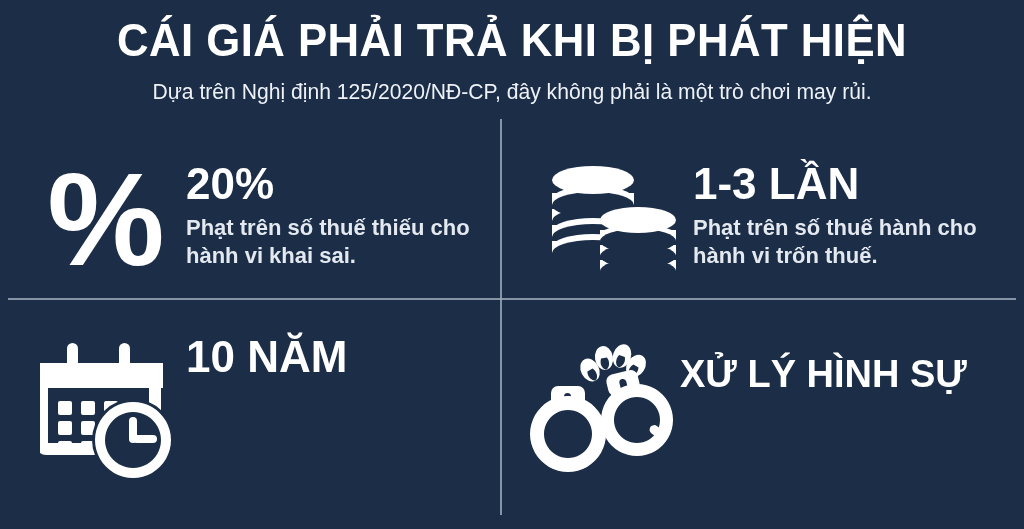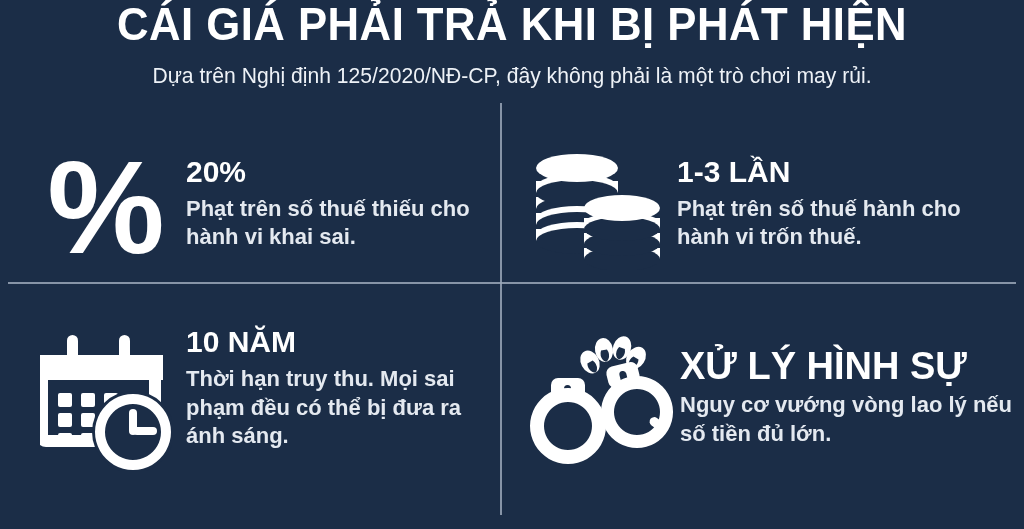--- a/index.html
+++ b/index.html
@@ -25,6 +25,7 @@
 
   
   .header {
+    padding-top: 16px;
     text-align: center;
     flex: 0 0 auto;
   }

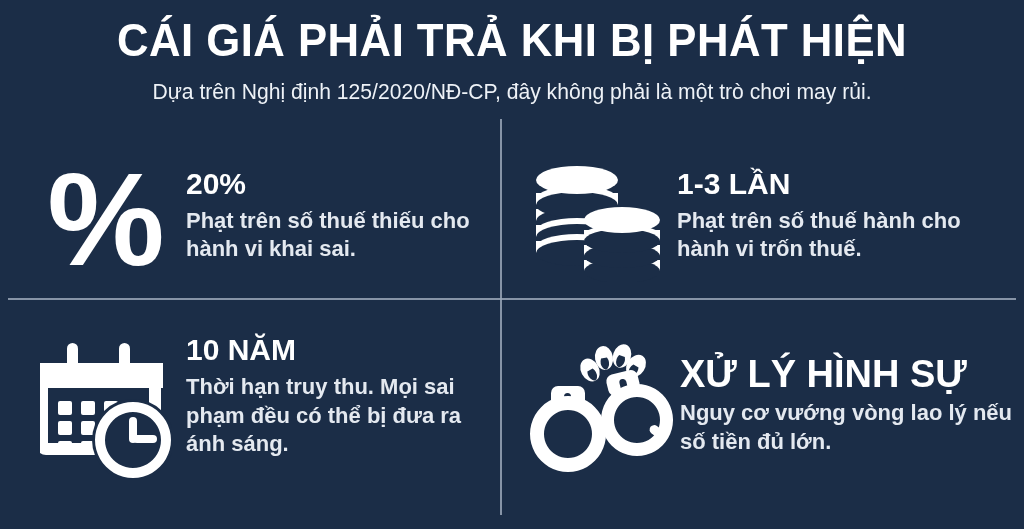--- a/index.html
+++ b/index.html
@@ -101,7 +101,7 @@
   }
   .stat-value {
     color: #ffffff;
-    font-size: 30px;
+    font-size: 44px;
     font-weight: bold;
     line-height: 1.0;
     margin: 0 0 8px 0;

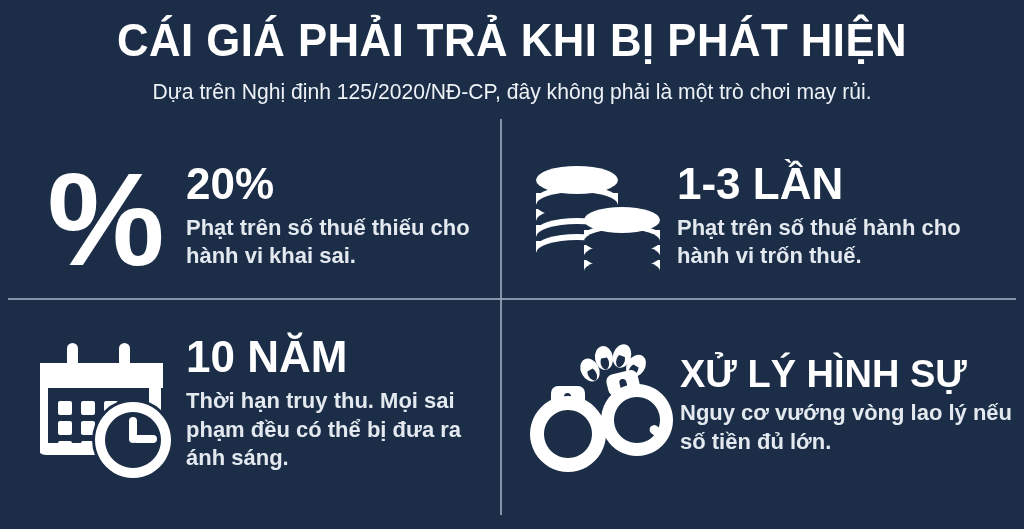--- a/index.html
+++ b/index.html
@@ -83,7 +83,7 @@
     box-sizing: border-box;
   }
   .cell.r1 { padding: 0 10px 0 26px; }
-  .cell.r1.right { padding-left: 18px; }
+  .cell.r1.right { padding-left: 18px; margin-left: 16px; }
   .cell.r2 { padding: 14px 10px 0 26px; align-items: flex-start; }
   .cell.r2.right { padding-left: 14px; }
 

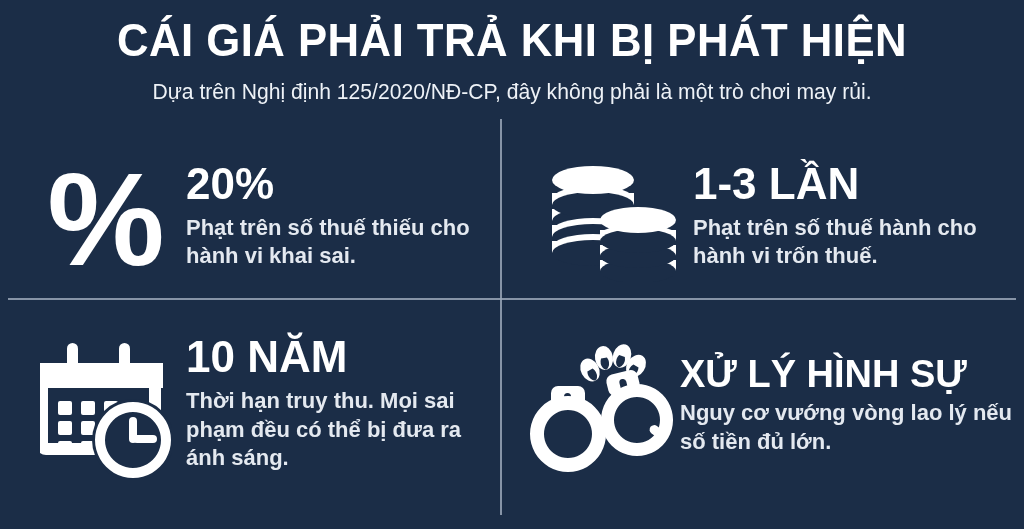--- a/index.html
+++ b/index.html
@@ -227,7 +227,6 @@
       </div>
       <div class="text-wrap">
         <p class="stat-value">10 NĂM</p>
-        <p class="stat-desc">Thời hạn truy thu. Mọi sai phạm đều có thể bị đưa ra ánh sáng.</p>
       </div>
     </div>
 

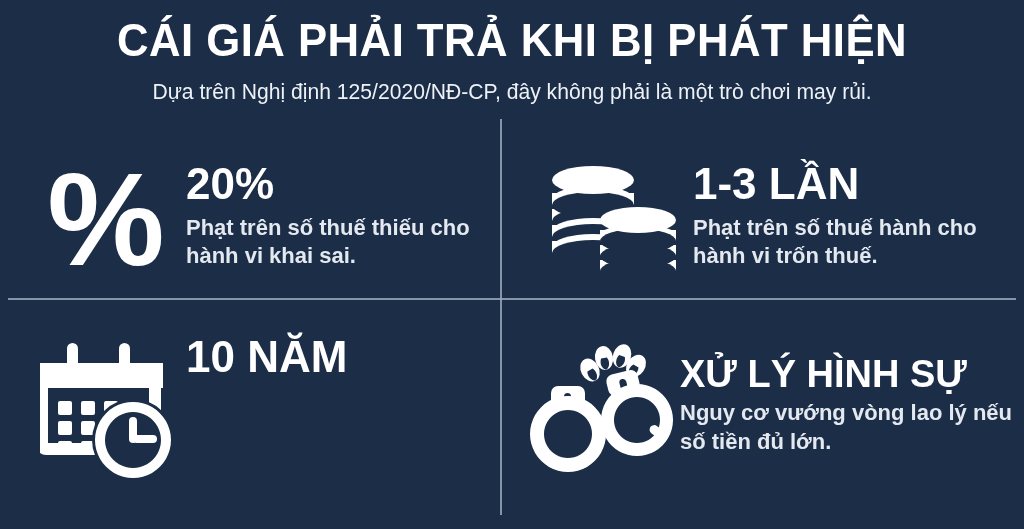--- a/index.html
+++ b/index.html
@@ -260,7 +260,6 @@
       </div>
       <div class="text-wrap">
         <p class="stat-value small">XỬ LÝ HÌNH SỰ</p>
-        <p class="stat-desc">Nguy cơ vướng vòng lao lý nếu số tiền đủ lớn.</p>
       </div>
     </div>
 

